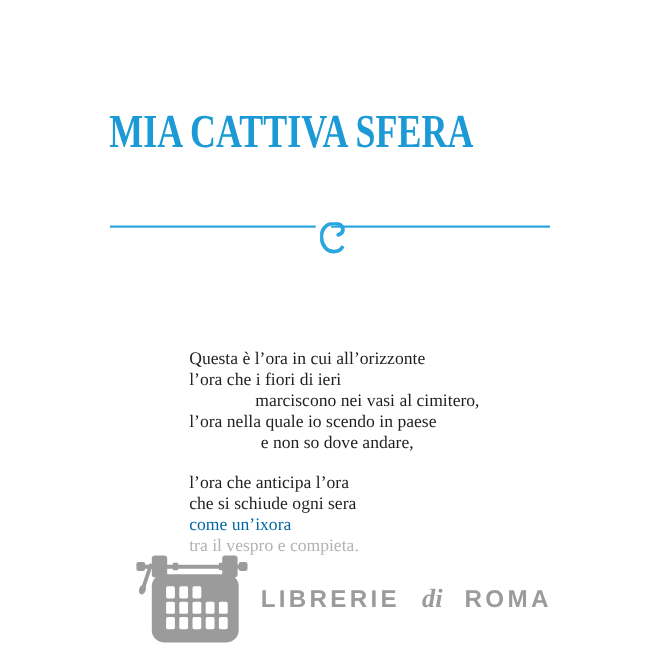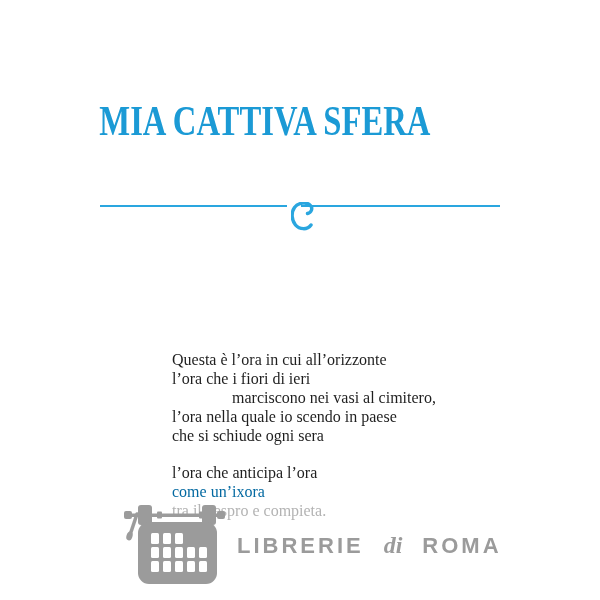--- a/index.html
+++ b/index.html
@@ -29,7 +29,7 @@
   .gmark{position:absolute;left:291px;top:202px;}
   .poem{
     position:absolute;left:172px;top:317px;
-    font-size:16px;line-height:19px;color:#1f1f1f;white-space:nowrap;margin-top:33px;
+    font-size:16px;line-height:19px;color:#1f1f1f;white-space:nowrap;
   }
   .pl{height:19px;}
   .in54{padding-left:54px;}

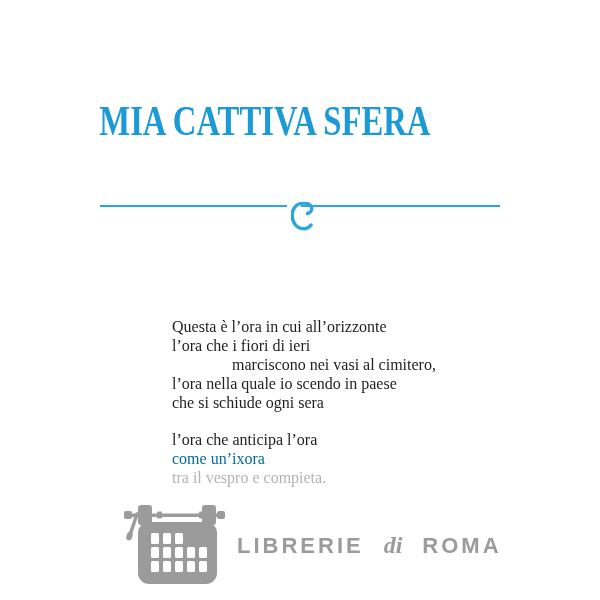--- a/index.html
+++ b/index.html
@@ -72,6 +72,7 @@
     <div class="pl">l’ora che i fiori di ieri</div>
     <div class="pl in60">marciscono nei vasi al cimitero,</div>
     <div class="pl">l’ora nella quale io scendo in paese</div>
+    <div class="pl in65">e non so dove andare,</div>
     <div class="pl">che si schiude ogni sera</div>
     <div class="pl st2">l’ora che anticipa l’ora</div>
     <div class="pl fade-mid">come un’ixora</div>

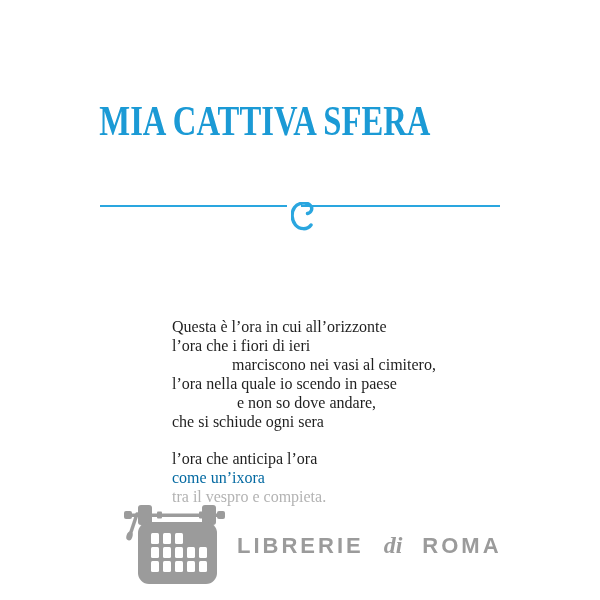--- a/index.html
+++ b/index.html
@@ -73,8 +73,8 @@
     <div class="pl in60">marciscono nei vasi al cimitero,</div>
     <div class="pl">l’ora nella quale io scendo in paese</div>
     <div class="pl in65">e non so dove andare,</div>
+    <div class="pl st2">l’ora che anticipa l’ora</div>
     <div class="pl">che si schiude ogni sera</div>
-    <div class="pl st2">l’ora che anticipa l’ora</div>
     <div class="pl fade-mid">come un’ixora</div>
     <div class="pl fade-light">tra il vespro e compieta.</div>
   </div>

